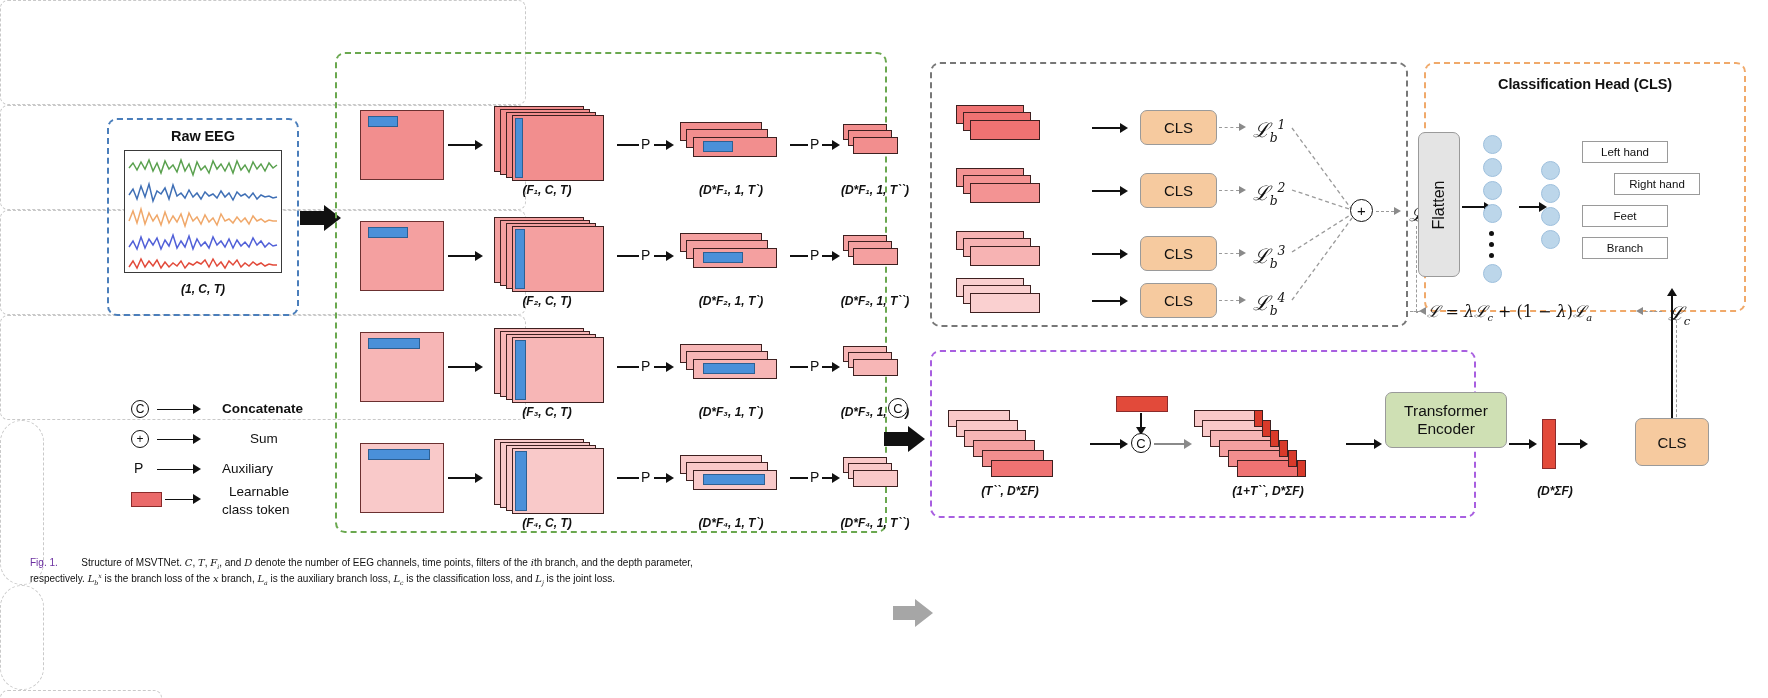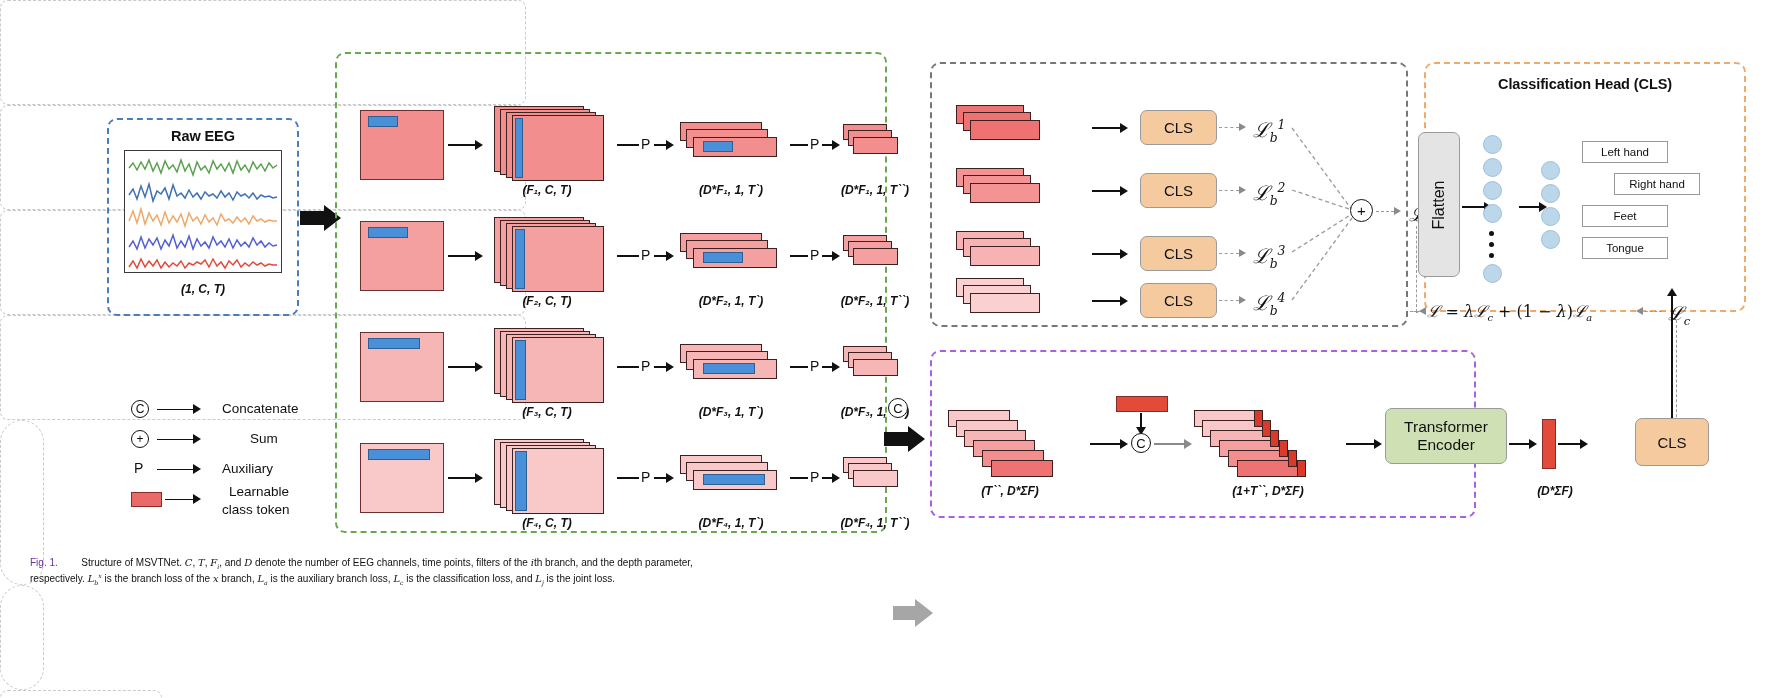--- a/index.html
+++ b/index.html
@@ -482,7 +482,7 @@
   <div class="class-chip" style="left:1582px; top:141px; width:86px; height:22px;">Left hand</div>
   <div class="class-chip" style="left:1582px; top:173px; width:86px; height:22px;margin-left:32px;">Right hand</div>
   <div class="class-chip" style="left:1582px; top:205px; width:86px; height:22px;">Feet</div>
-  <div class="class-chip" style="left:1582px; top:237px; width:86px; height:22px;">Tongue</div>
+  <div class="class-chip" style="left:1582px; top:237px; width:86px; height:22px;">Branch</div>
 
   <div class="arrow-vline" style="left:1671px; top:296px; height:140px;"></div>
   <div class="arrow-head-up" style="left:1667px; top:288px;"></div>

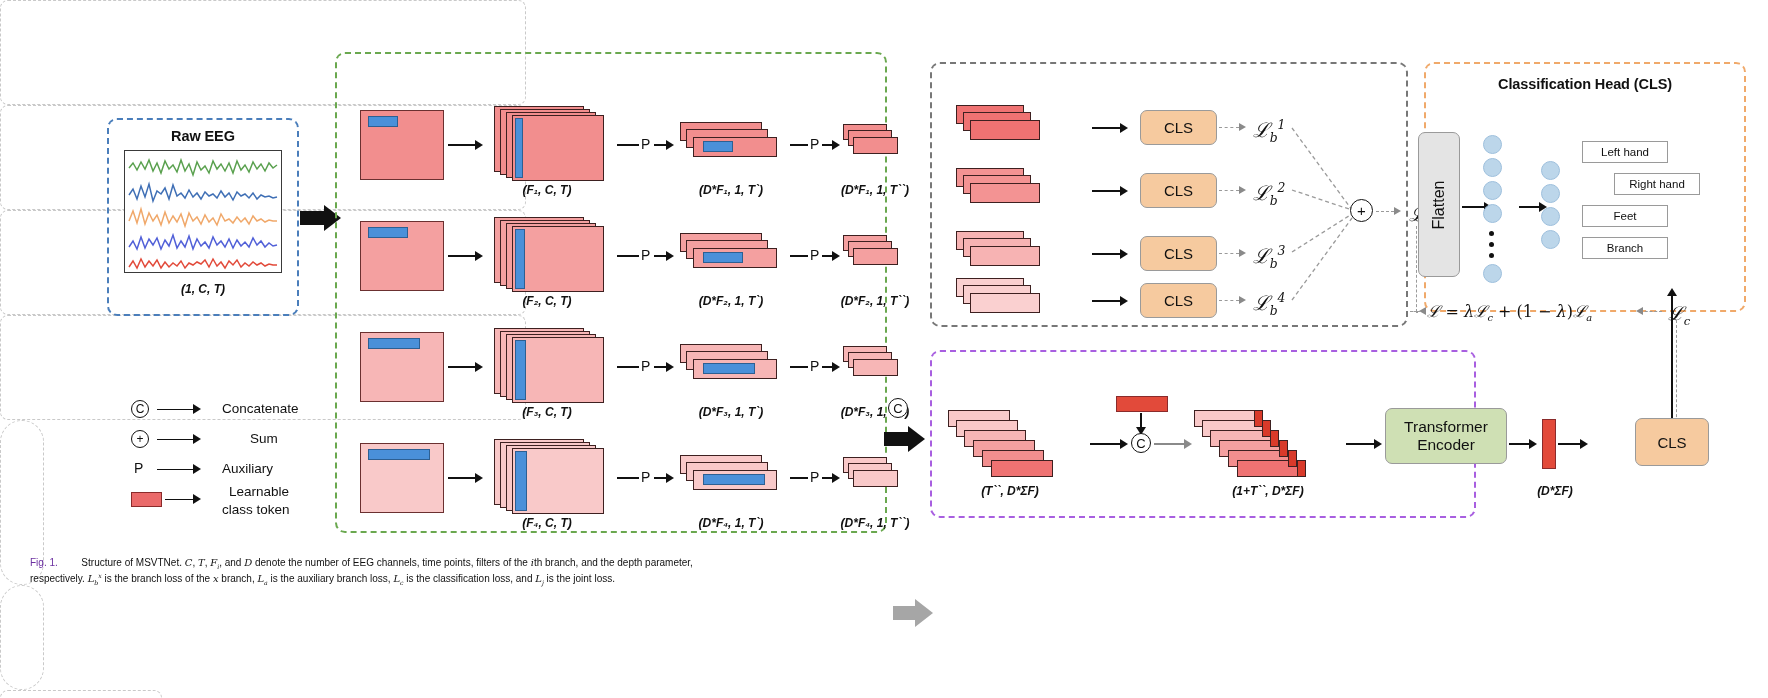--- a/index.html
+++ b/index.html
@@ -184,7 +184,7 @@
   <div class="op-circle" style="left:131px; top:400px; width:18px; height:18px;">C</div>
   <div class="arrow-line" style="left:157px; top:408.5px; width:36px;"></div>
   <div class="arrow-head" style="left:193px; top:404px;"></div>
-  <div class="legend-label" style="left:222px; top:401px;">Concatenate</div>
+  <div class="legend-label" style="left:222px; top:401px;font-weight:bold;">Concatenate</div>
 
   <div class="op-circle" style="left:131px; top:430px; width:18px; height:18px;">+</div>
   <div class="arrow-line" style="left:157px; top:438.5px; width:36px;"></div>

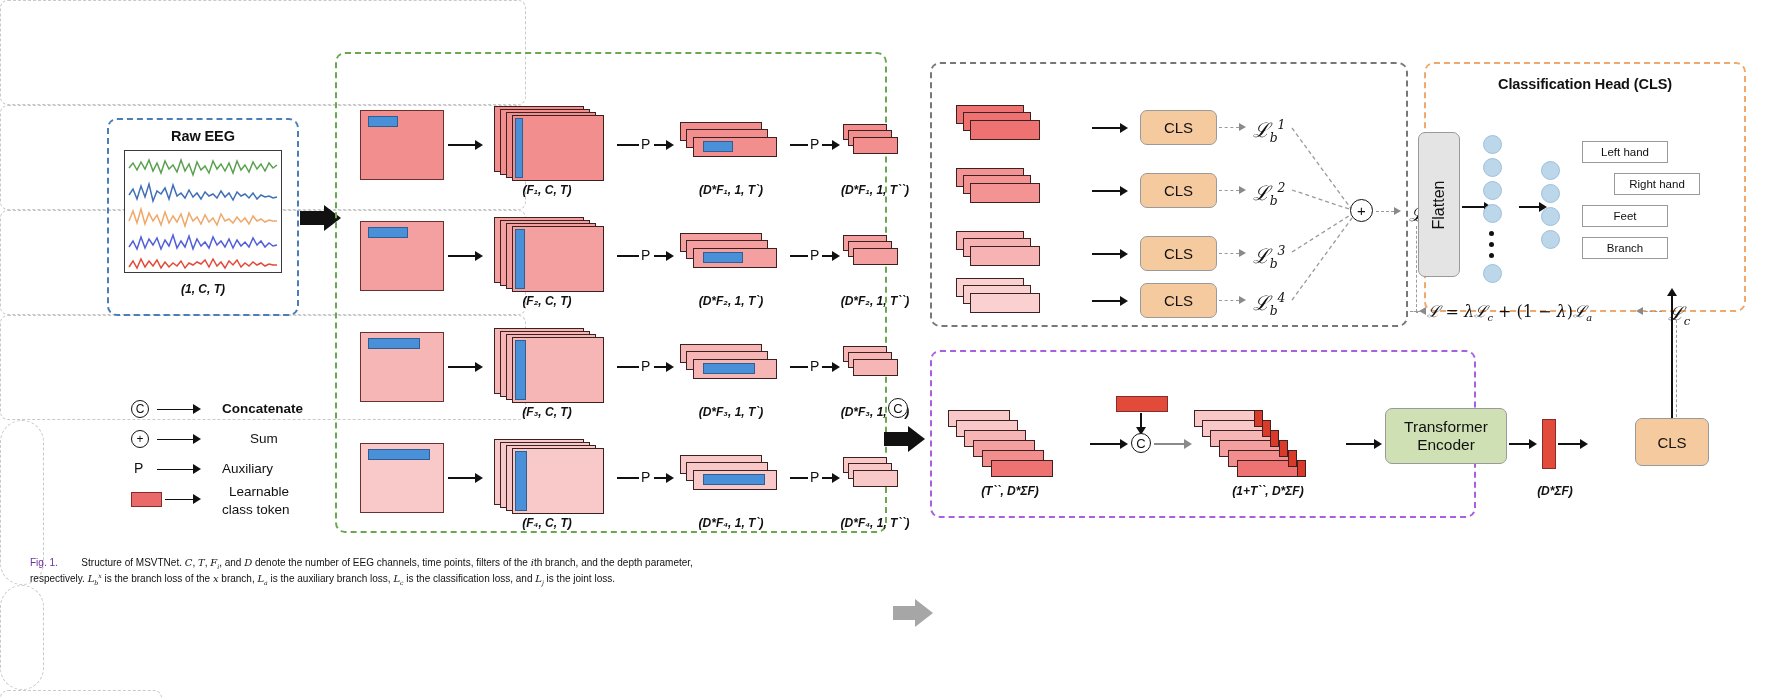--- a/index.html
+++ b/index.html
@@ -546,7 +546,7 @@
   <div class="arrow-line" style="left:1346px; top:443px; width:28px;"></div>
   <div class="arrow-head" style="left:1374px; top:438.5px;"></div>
 
-  <div class="trf-box" style="left:1385px; top:408px; width:122px; height:56px; left:1385px;">
+  <div class="trf-box" style="left:1385px; top:392px; width:122px; height:56px; left:1385px;">
     <span>
       <span>Transformer</span><br>
       <span>Encoder</span>

